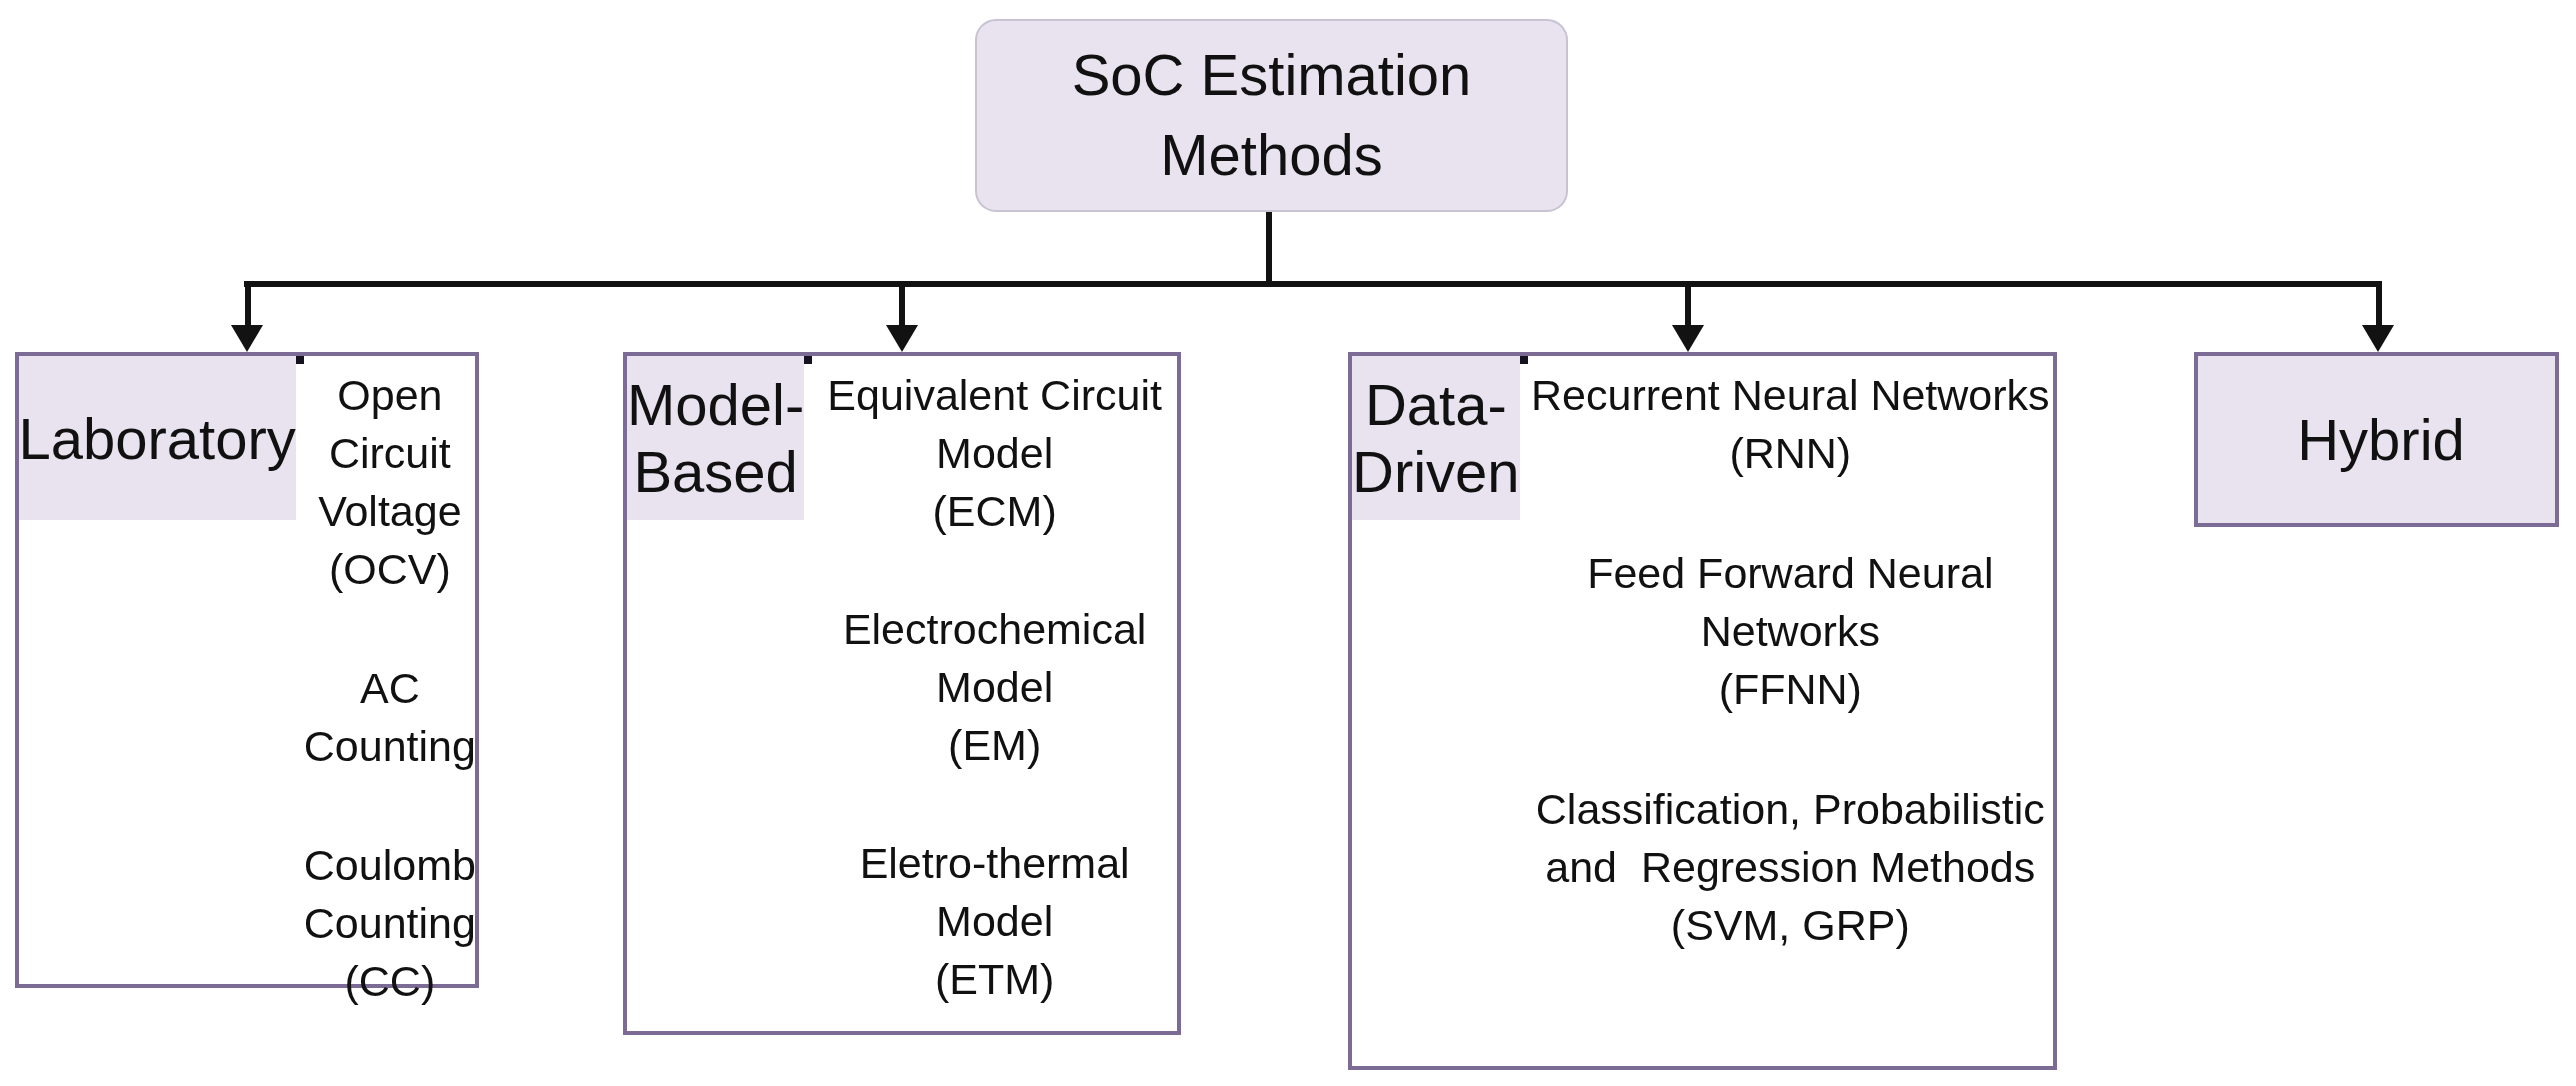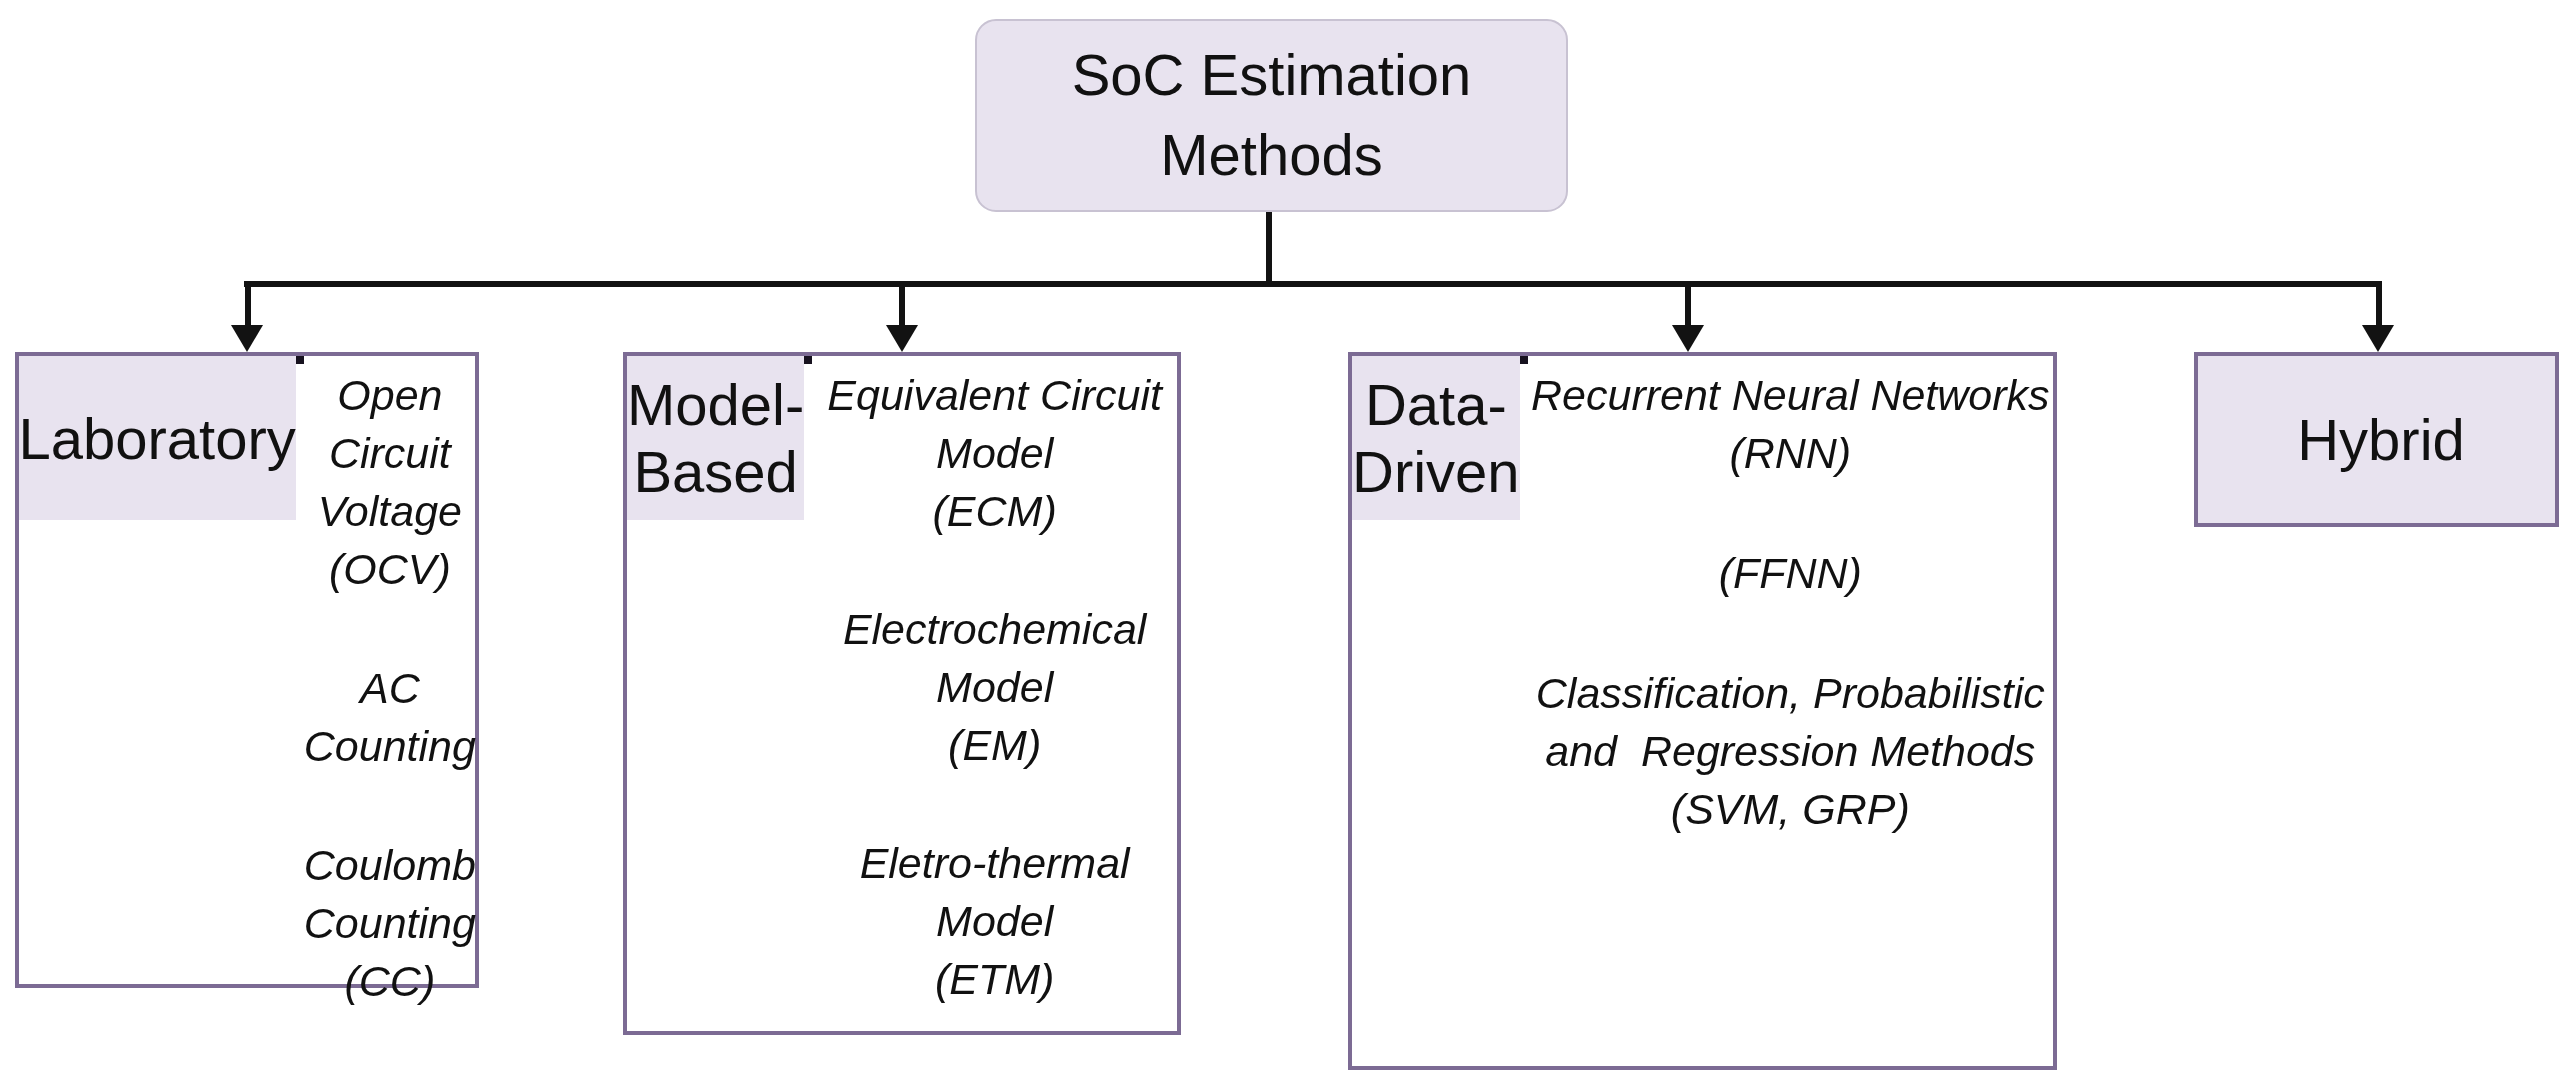--- a/index.html
+++ b/index.html
@@ -87,7 +87,7 @@
   .gap-mb  { gap: 60px; }
   .gap-dd  { gap: 62px; }
   .item-group { display: block; }
-  .item-line { white-space: pre-wrap; font-style: italic; }
+  .item-line { white-space: pre-wrap; }
 
   .box-laboratory  { left: 14.5px;   width: 464px; height: 636px; }
   .box-model-based { left: 623px;  width: 558px; height: 683px; }

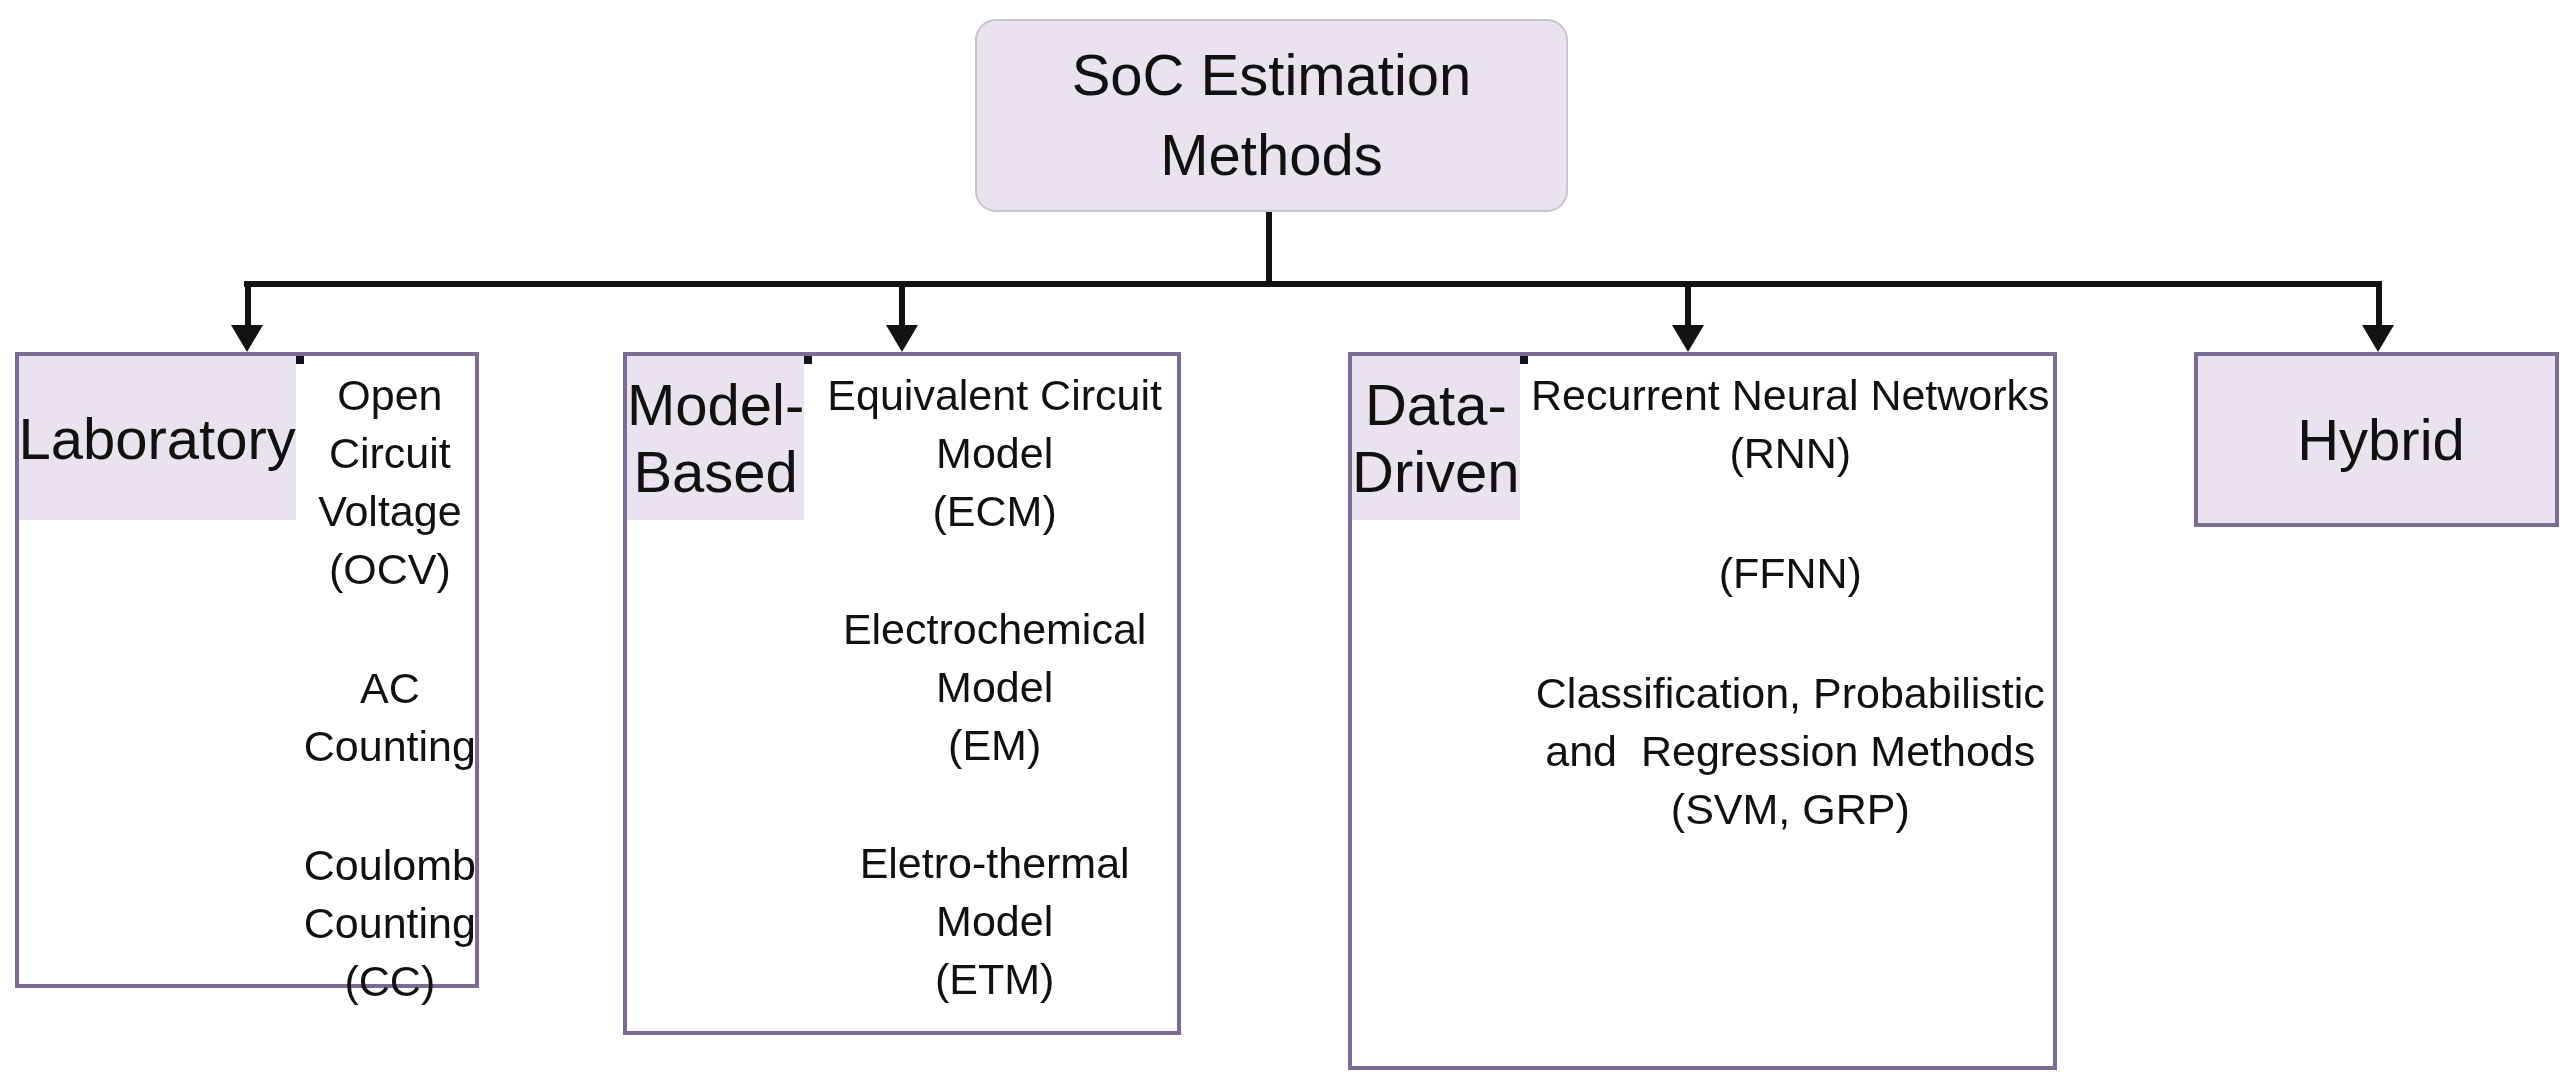--- a/index.html
+++ b/index.html
@@ -183,6 +183,7 @@
         <div class="item-line">(RNN)</div>
       </div>
       <div class="item-group">
+        <div class="item-line">Feed Forward Neural Networks</div>
         <div class="item-line">(FFNN)</div>
       </div>
       <div class="item-group">

